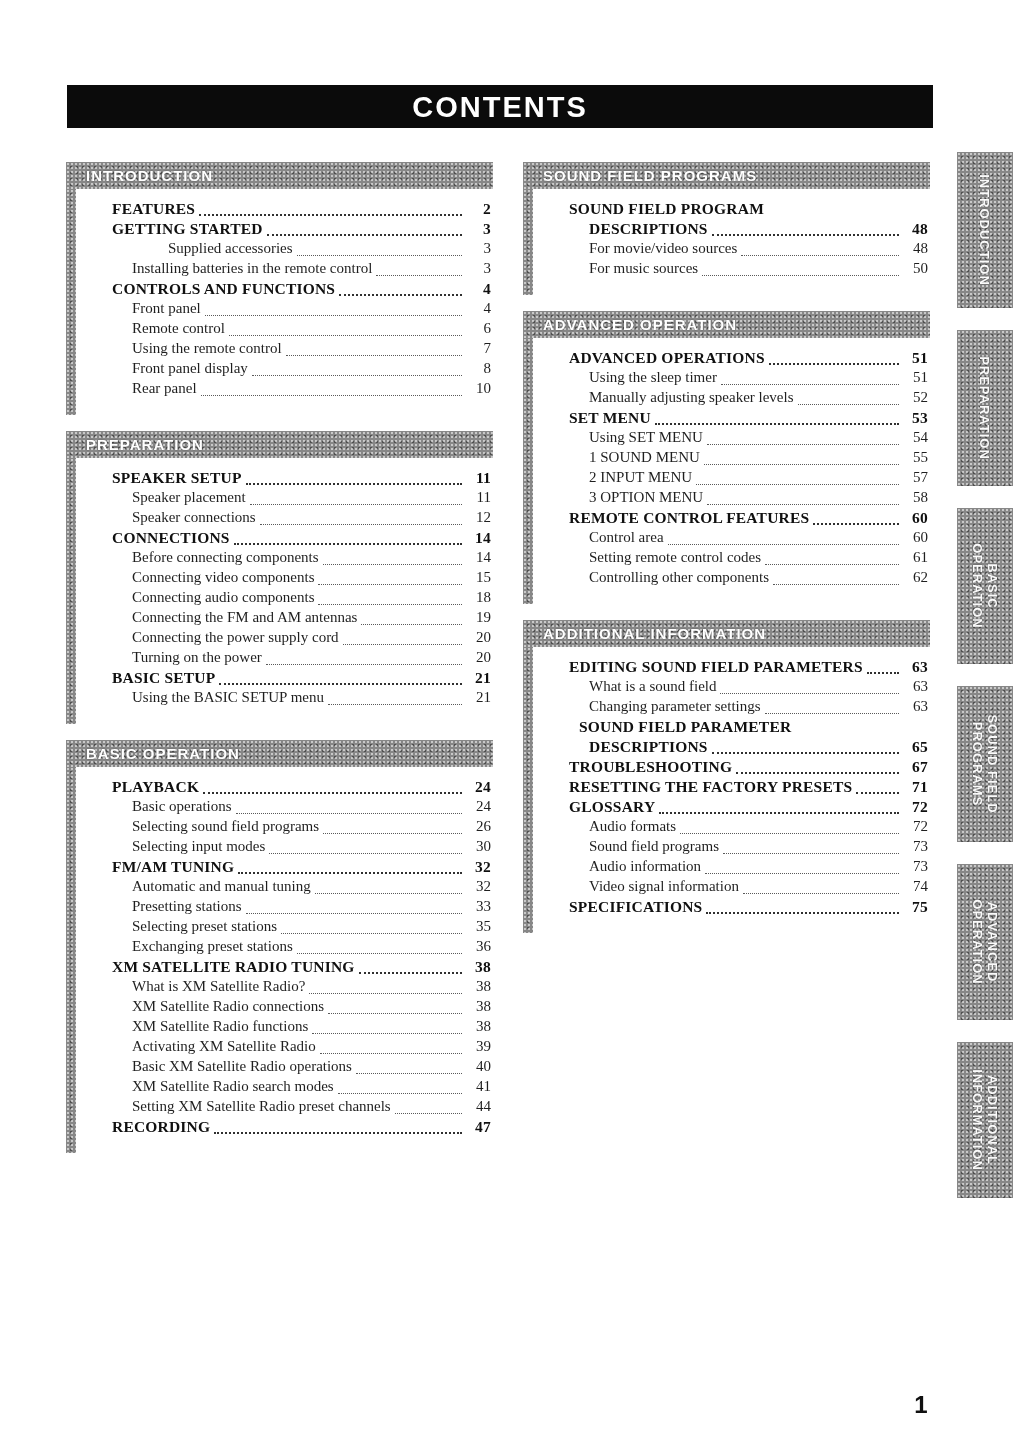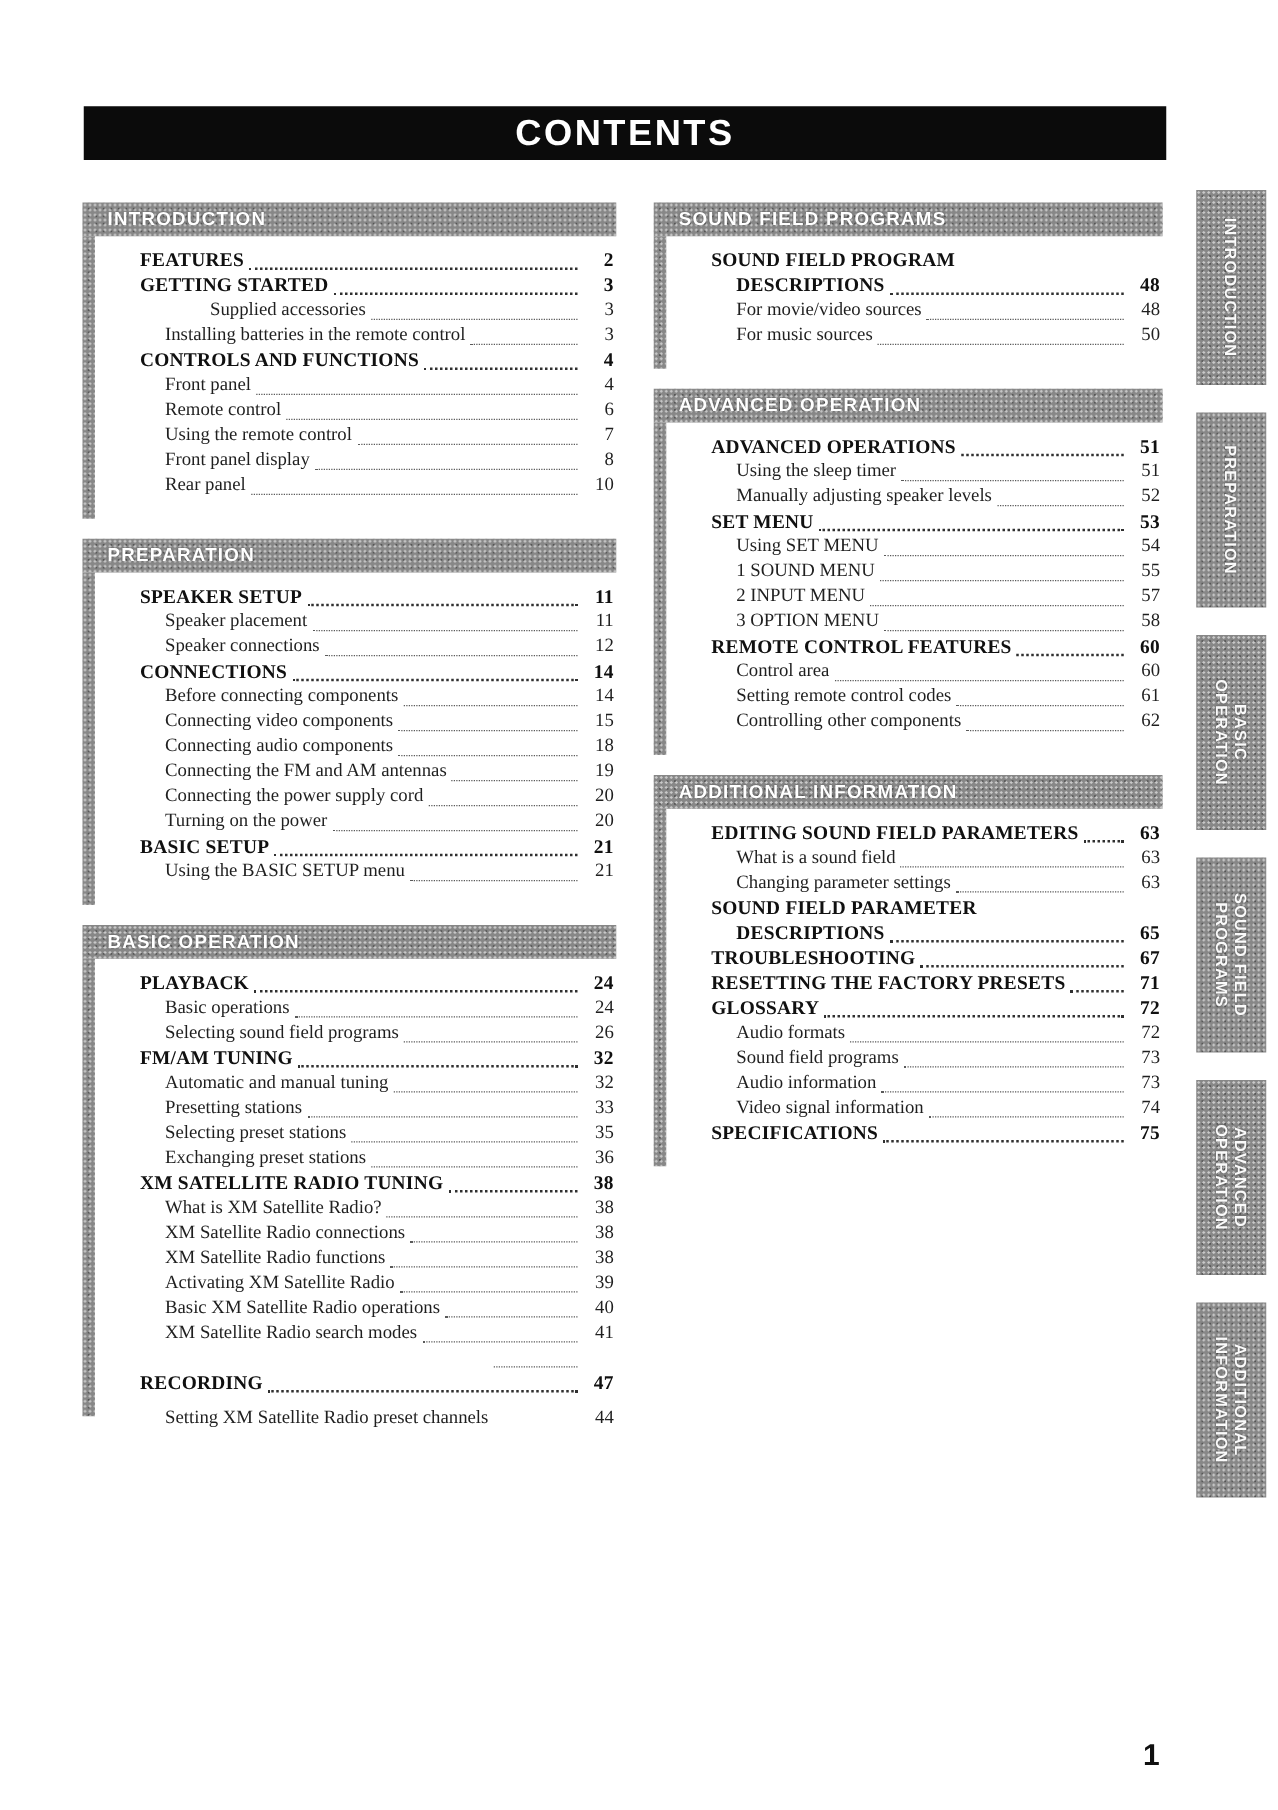--- a/index.html
+++ b/index.html
@@ -413,7 +413,7 @@
               <div class="pg">63</div>
             </div>
             <div class="row chapter-wrap-start">
-              <div class="lab" style="display: inline;">SOUND FIELD PARAMETER</div>
+              <div class="lab" style="display: inline; margin-left: 10px;">SOUND FIELD PARAMETER</div>
             </div>
             <div class="row chapter-wrap-end">
               <div class="lab" style="display: inline;">DESCRIPTIONS</div>

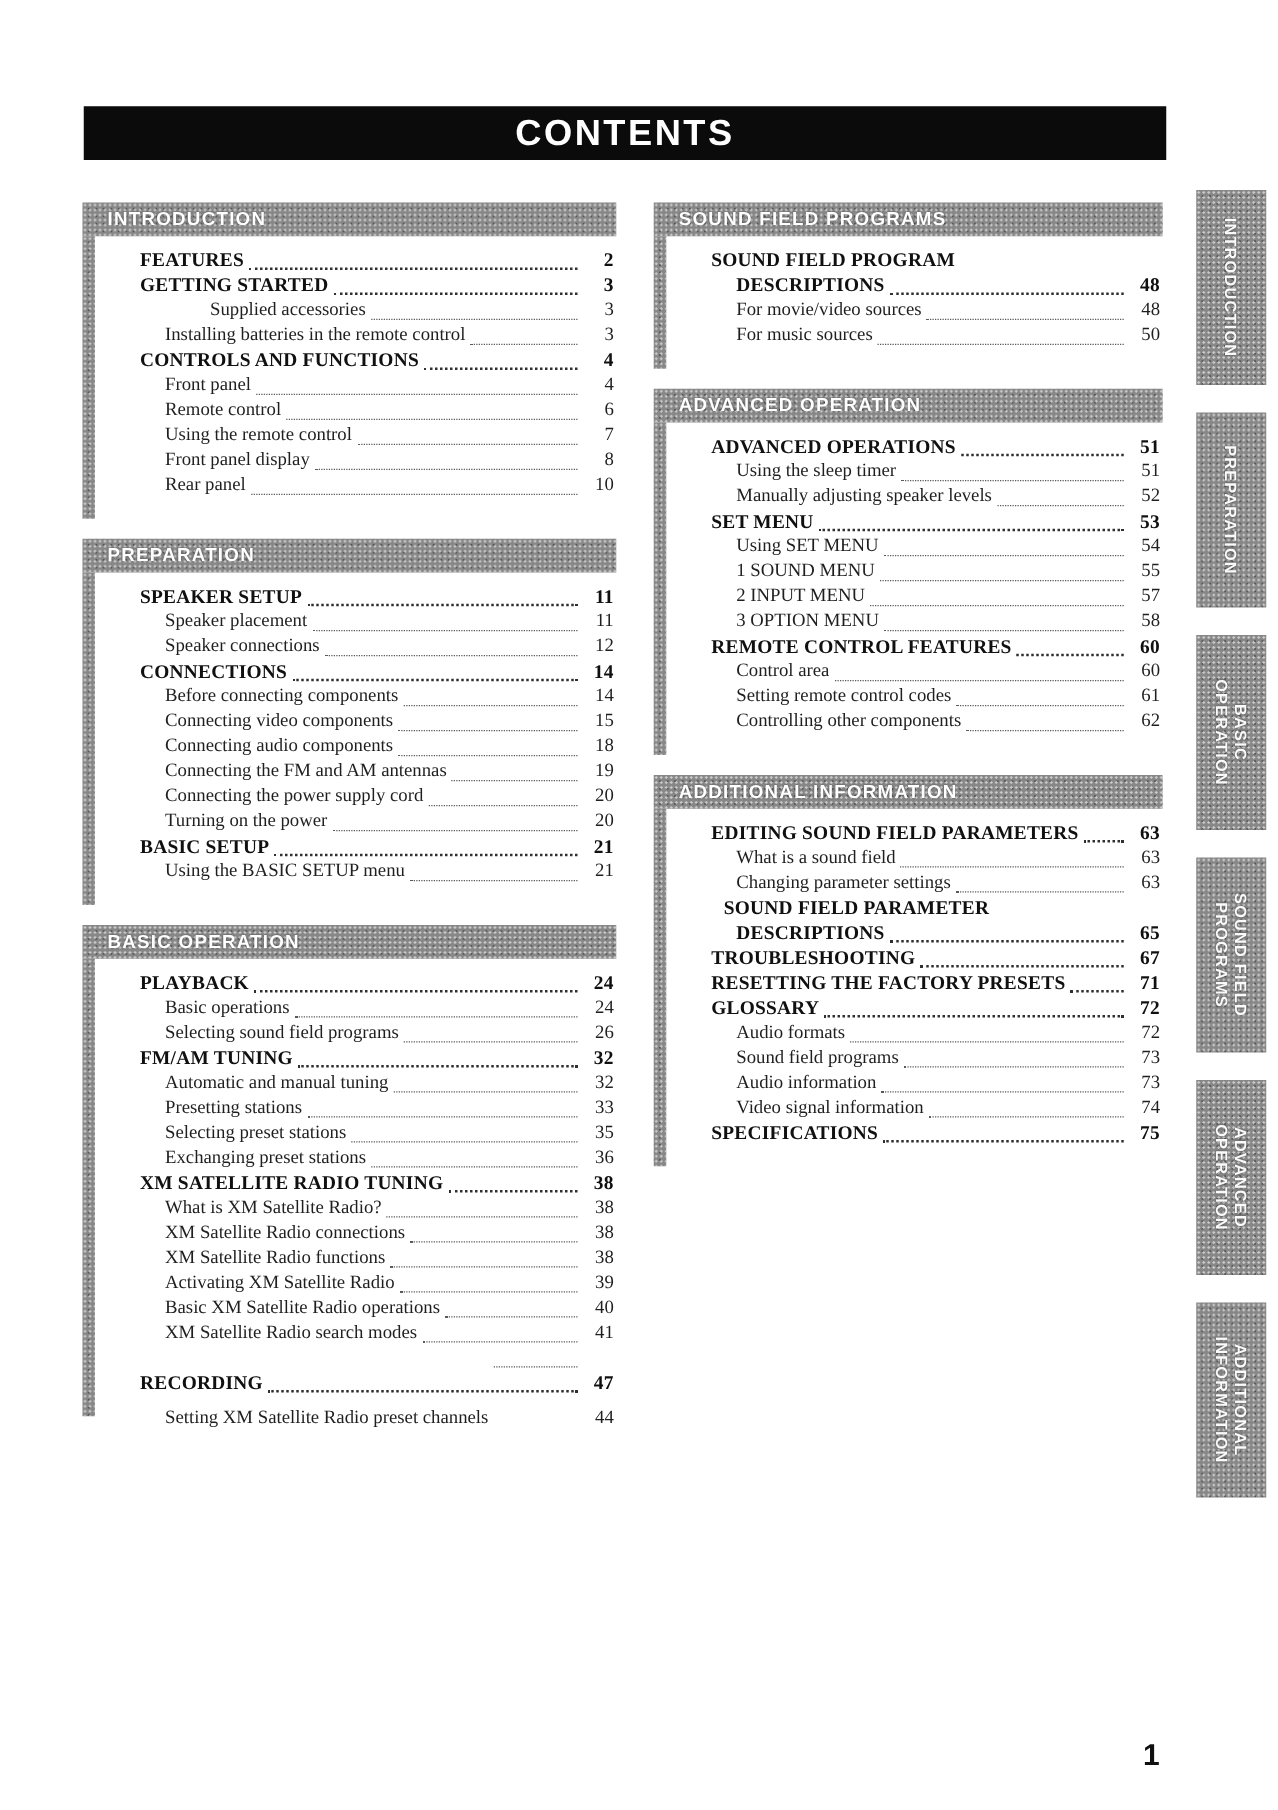--- a/index.html
+++ b/index.html
@@ -223,6 +223,11 @@
               <div class="leader"></div>
               <div class="pg">26</div>
             </div>
+            <div class="row sub">
+              <div class="lab" style="display: inline;">Selecting input modes</div>
+              <div class="leader"></div>
+              <div class="pg">30</div>
+            </div>
             <div class="row chapter">
               <div class="lab" style="display: inline;">FM/AM TUNING</div>
               <div class="leader"></div>

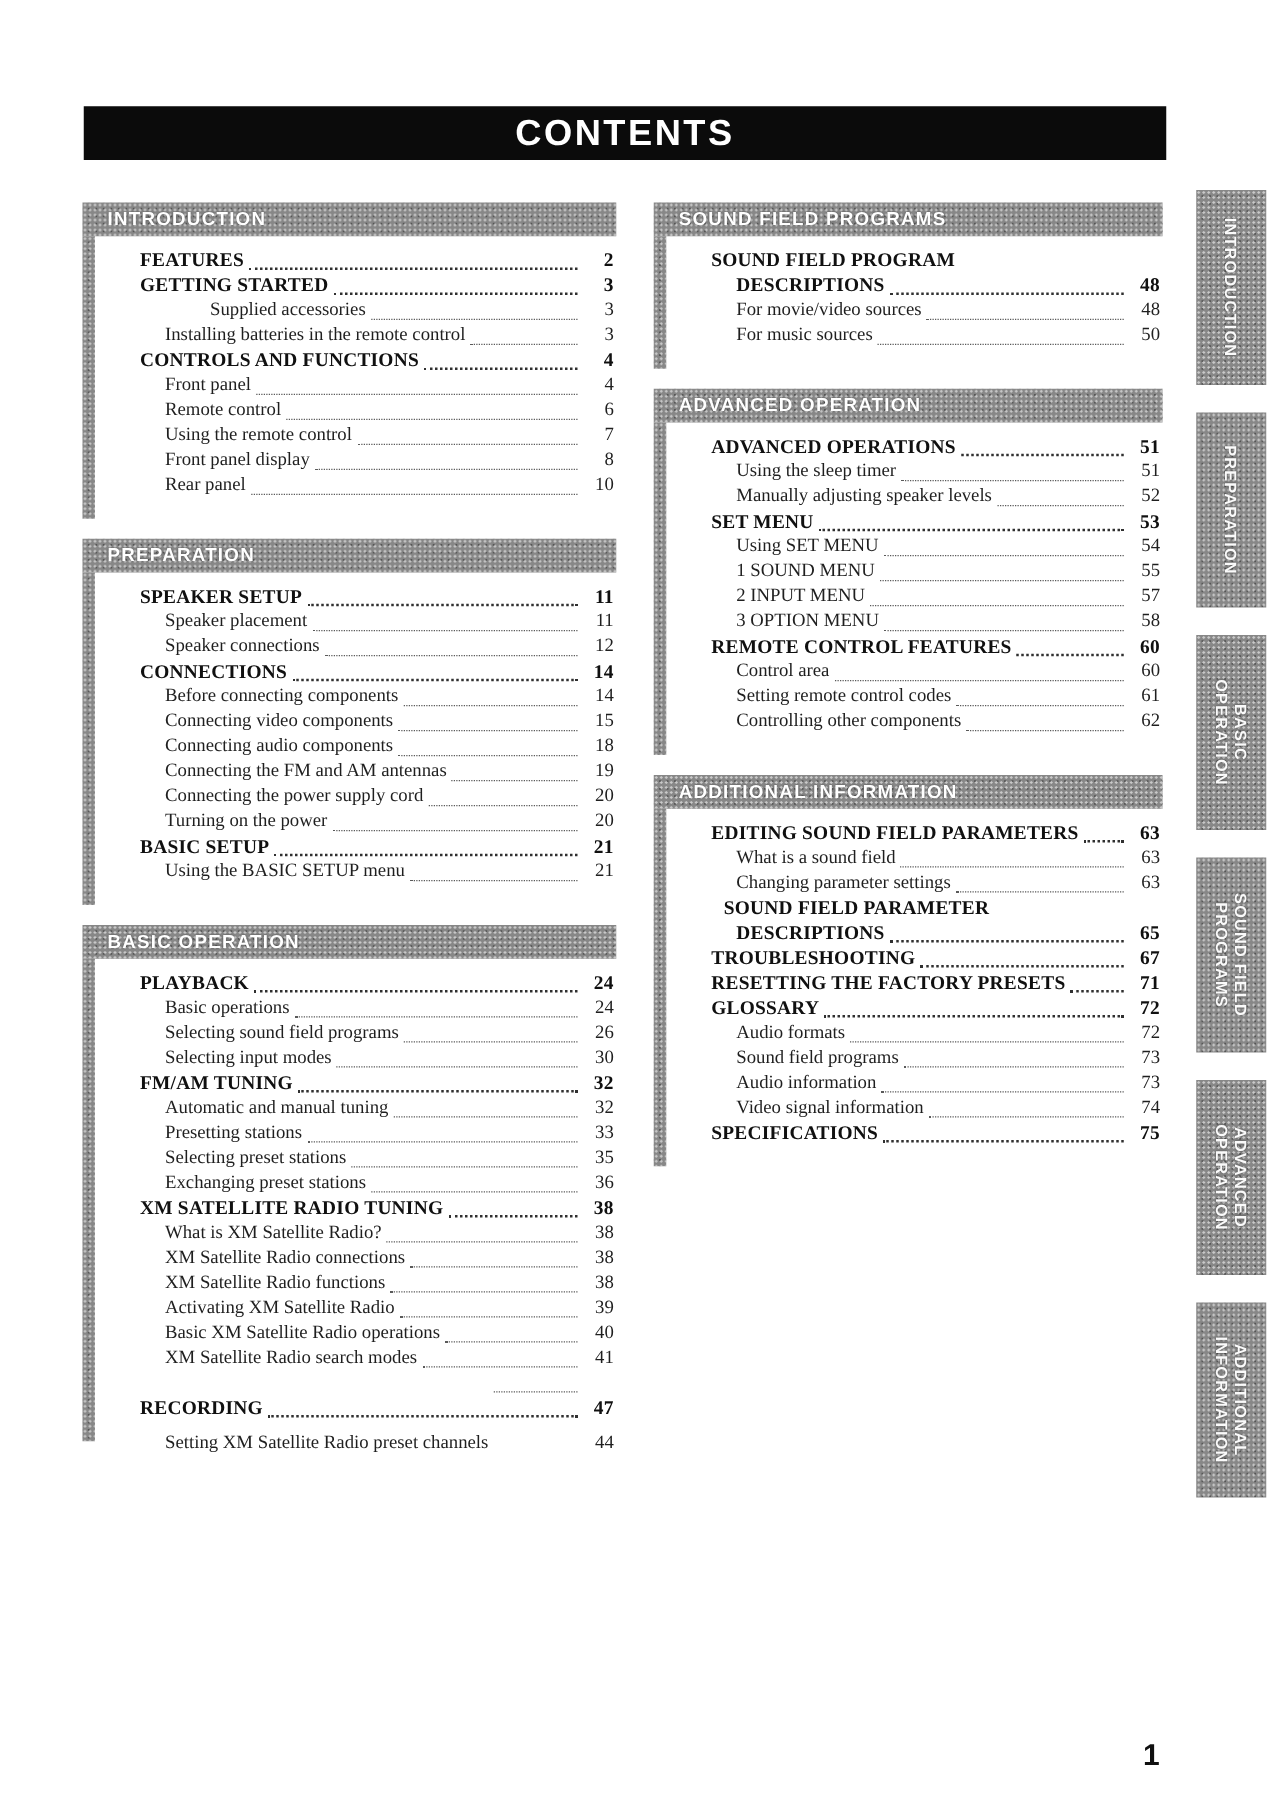--- a/index.html
+++ b/index.html
@@ -289,7 +289,7 @@
               <div class="pg">41</div>
             </div>
             <div class="row sub">
-              <div class="lab" style="display: inline; margin-top: 48px;">Setting XM Satellite Radio preset channels</div>
+              <div class="lab" style="display: inline;">Setting XM Satellite Radio preset channels</div>
               <div class="leader"></div>
               <div class="pg">44</div>
             </div>

